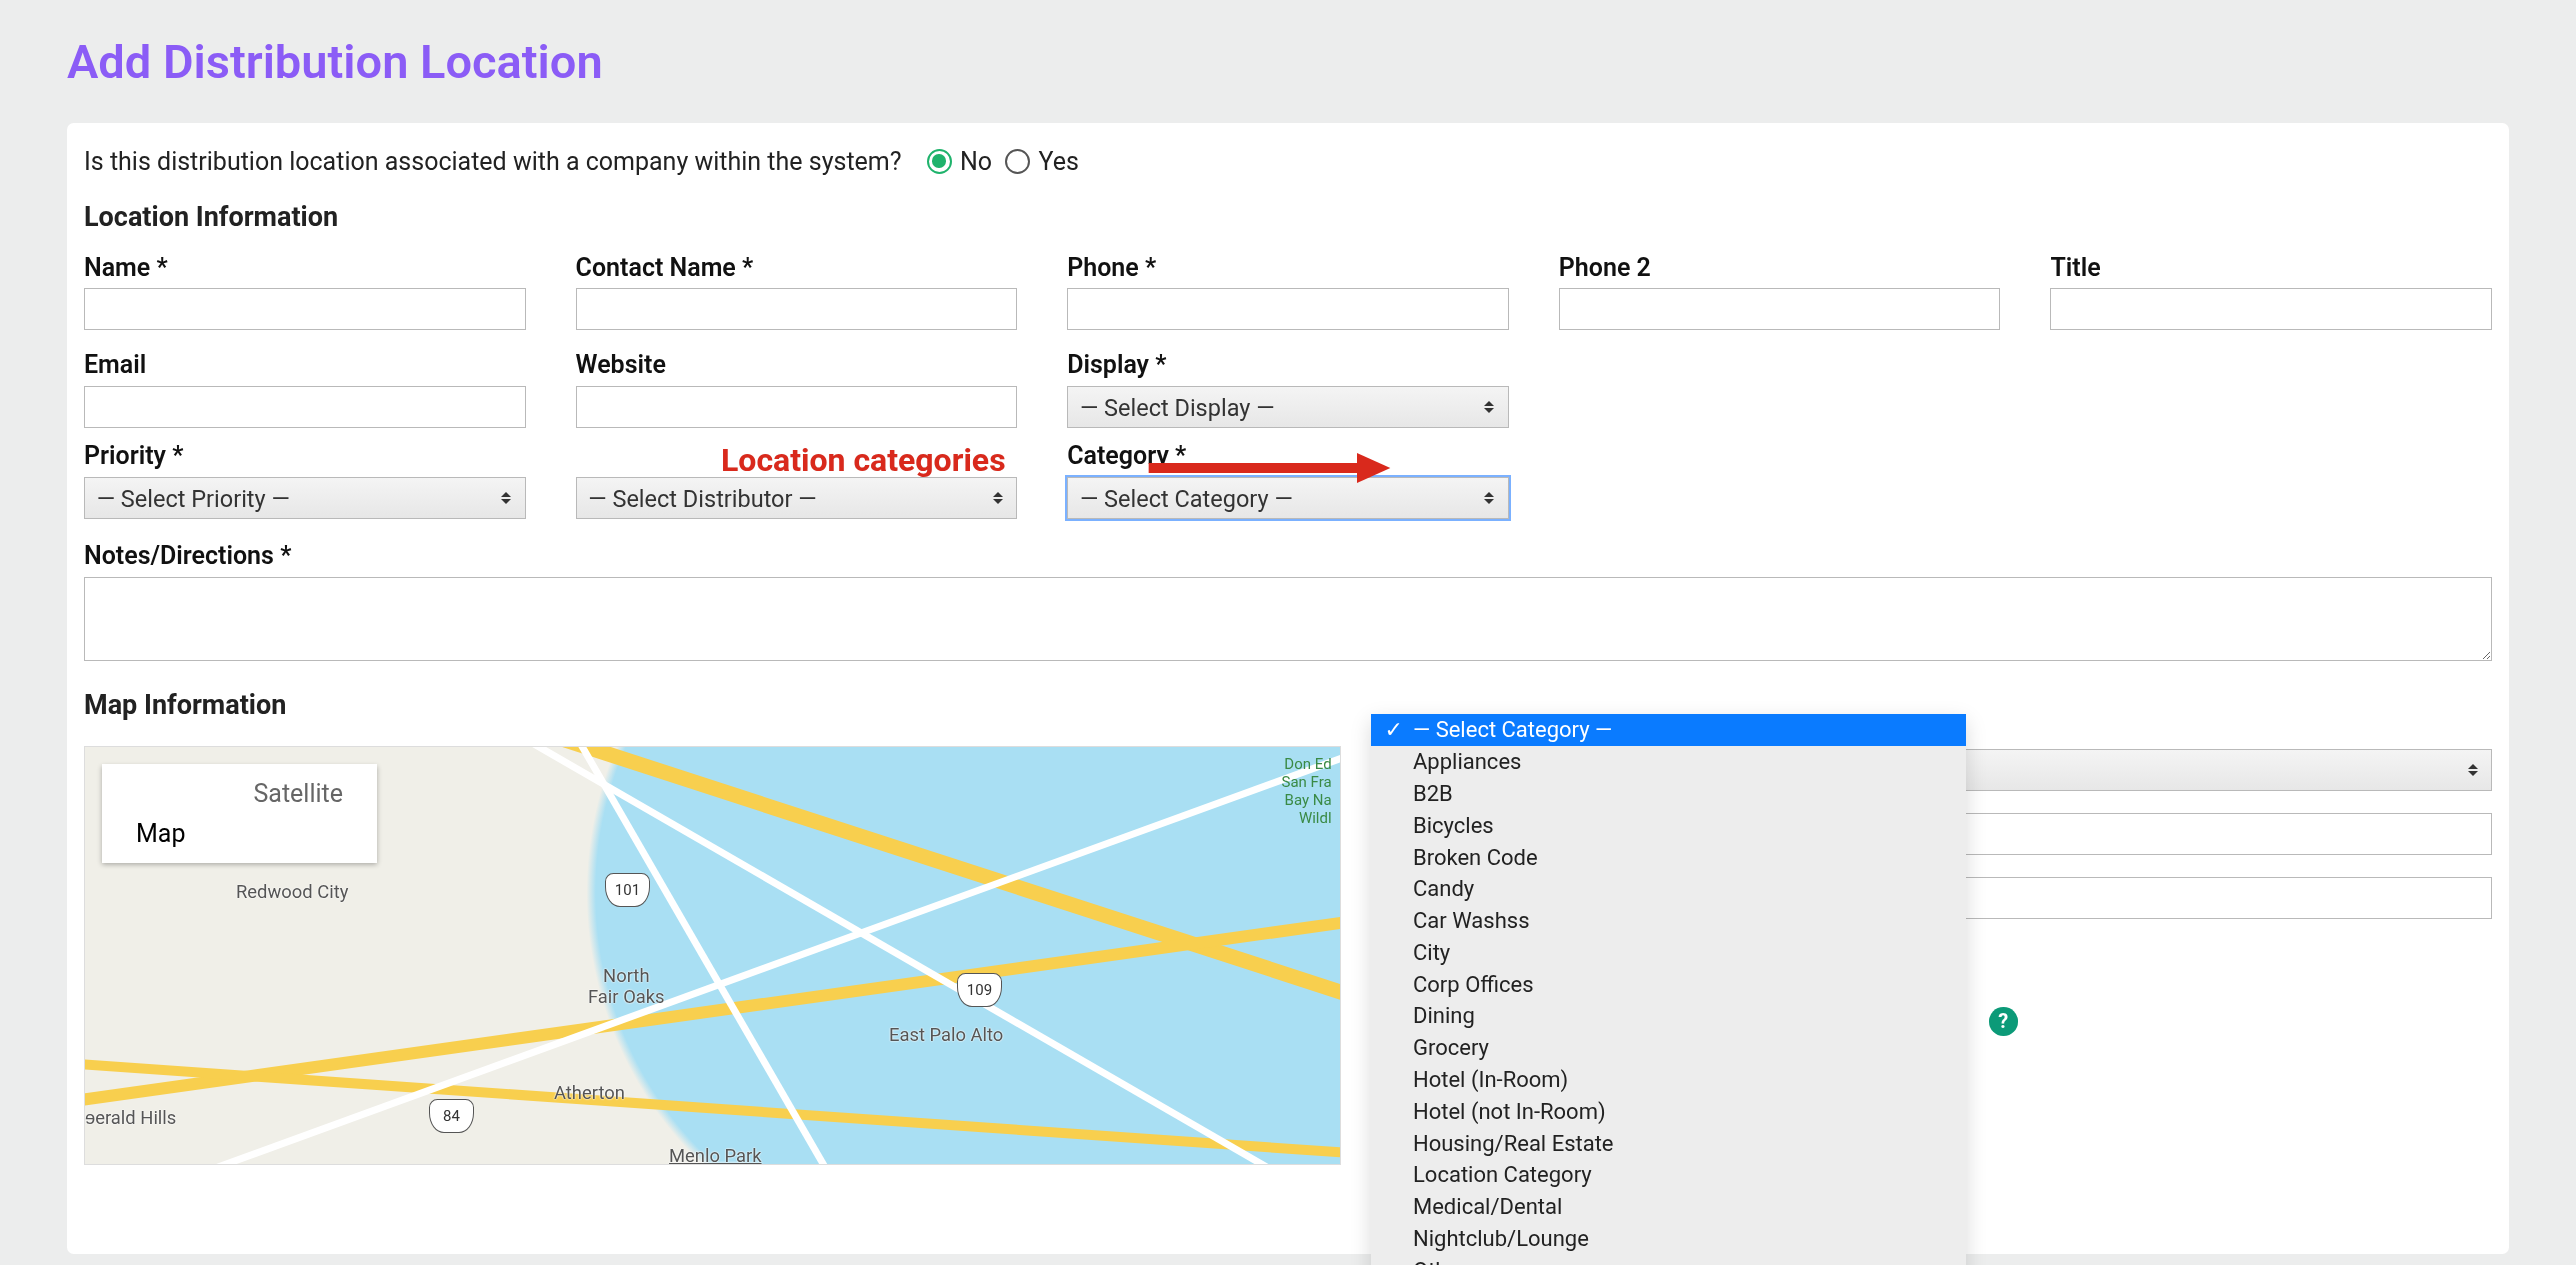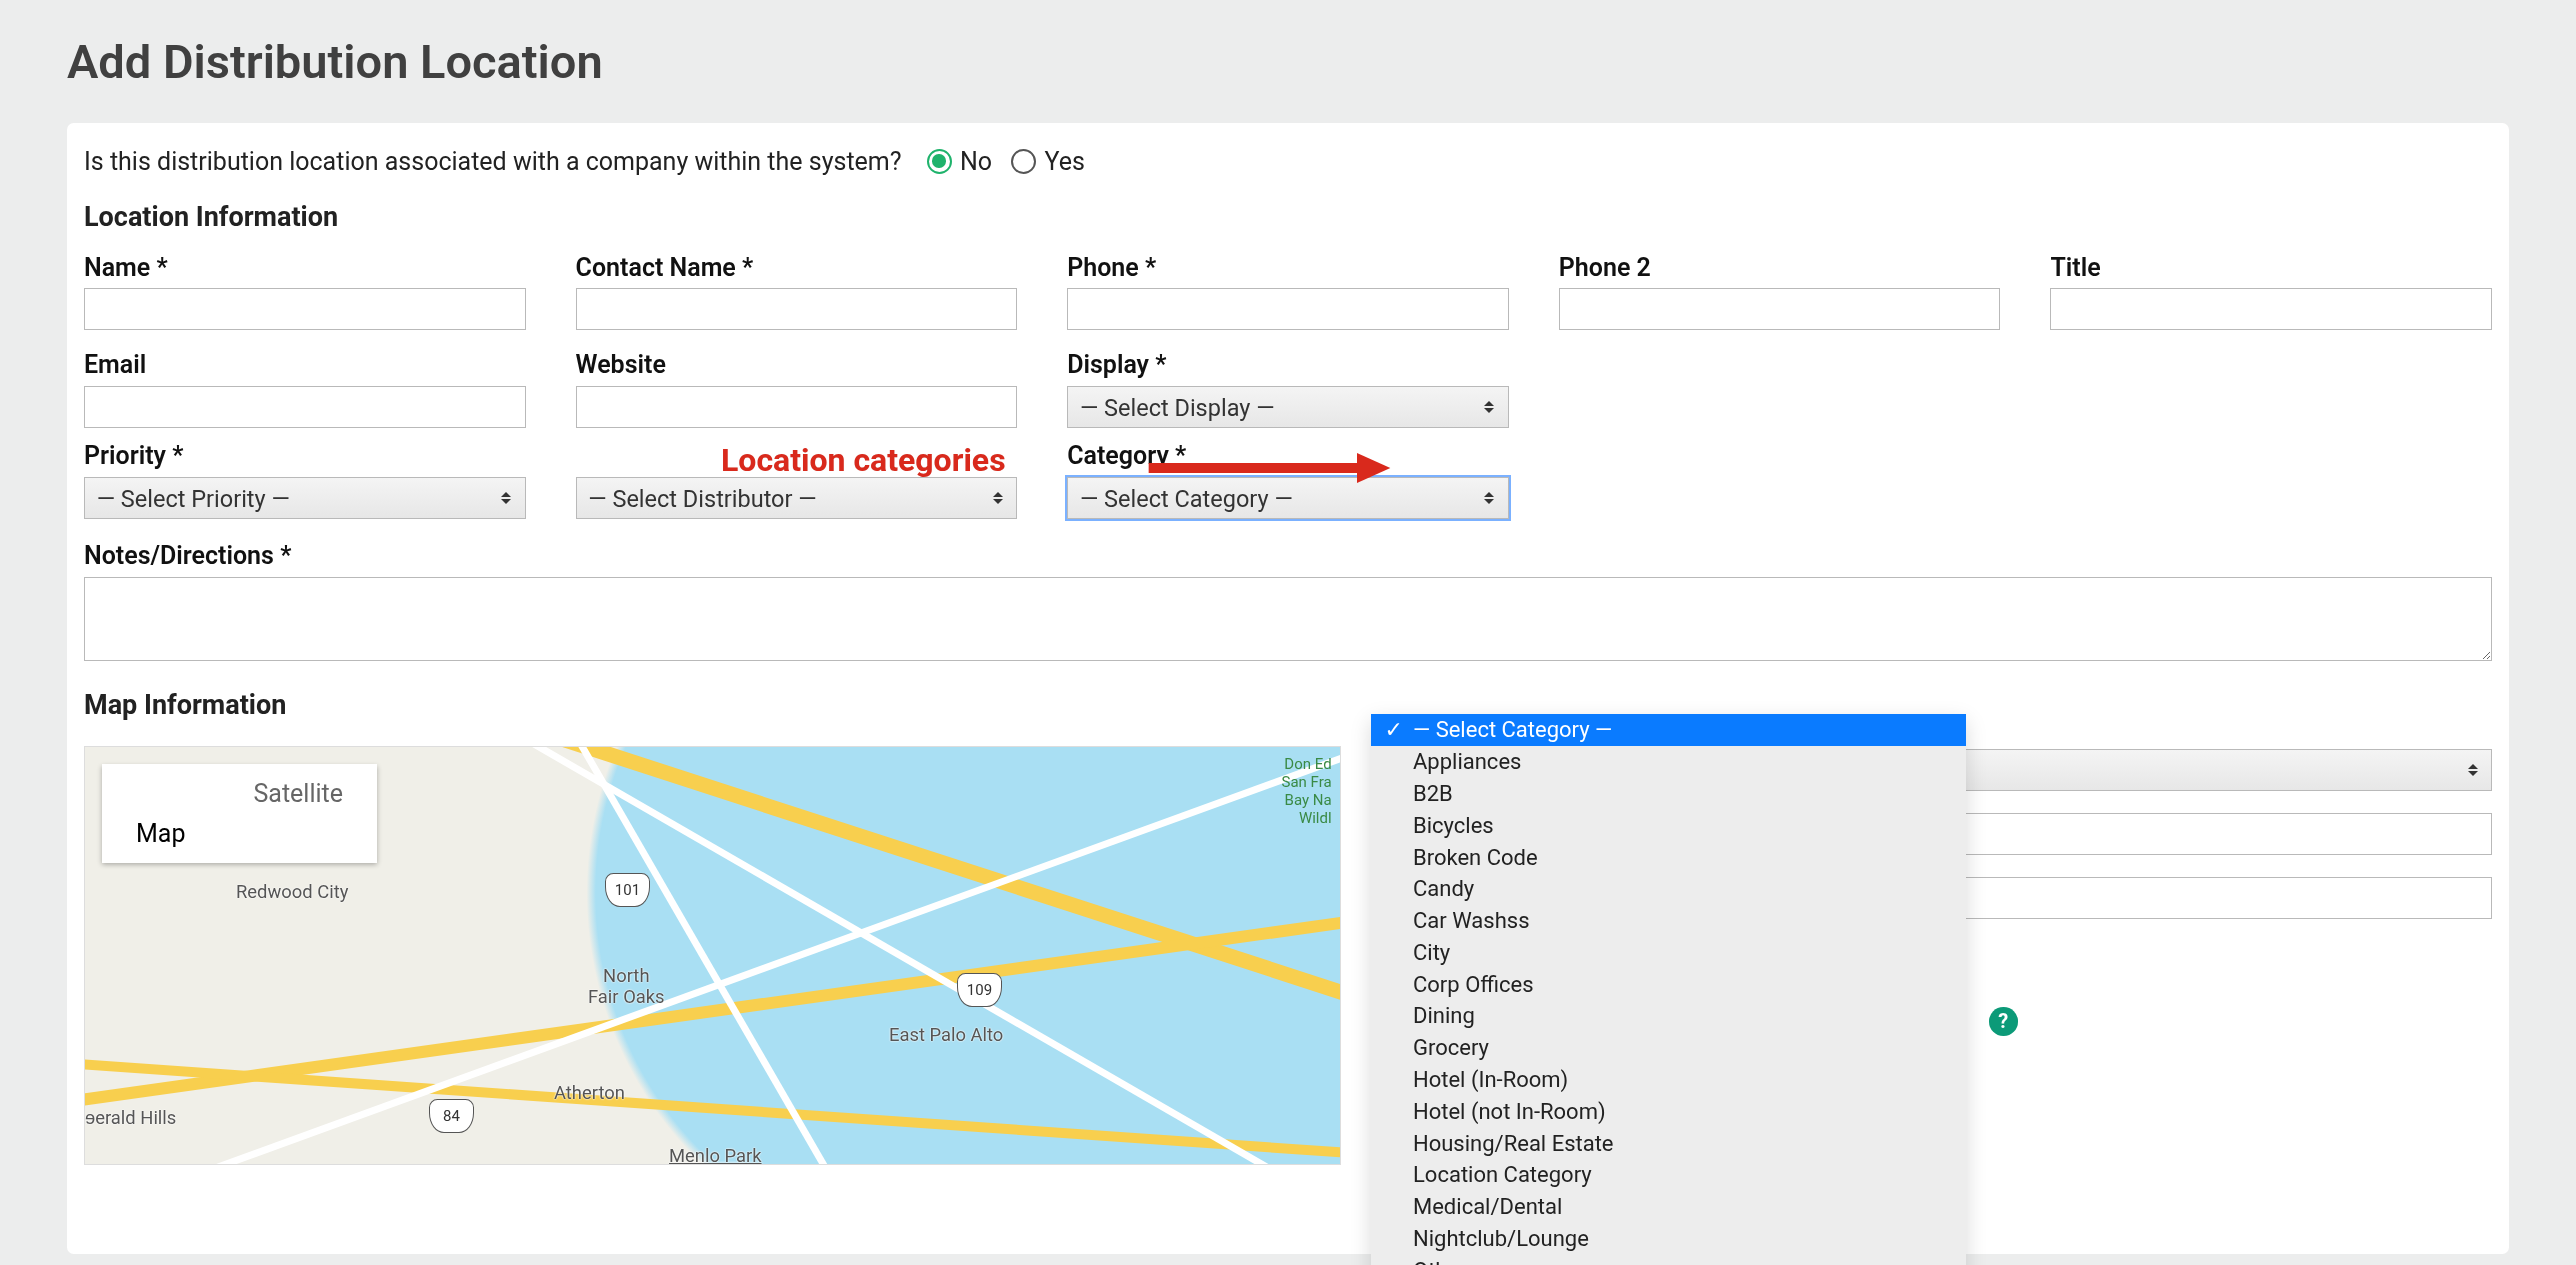--- a/index.html
+++ b/index.html
@@ -18,7 +18,7 @@
     font-size: 47px;
     font-weight: 600;
     margin-bottom: 34px;
-    color: #404040;
+    color: #8b5cf6;
   }
   .card {
     background: #ffffff;

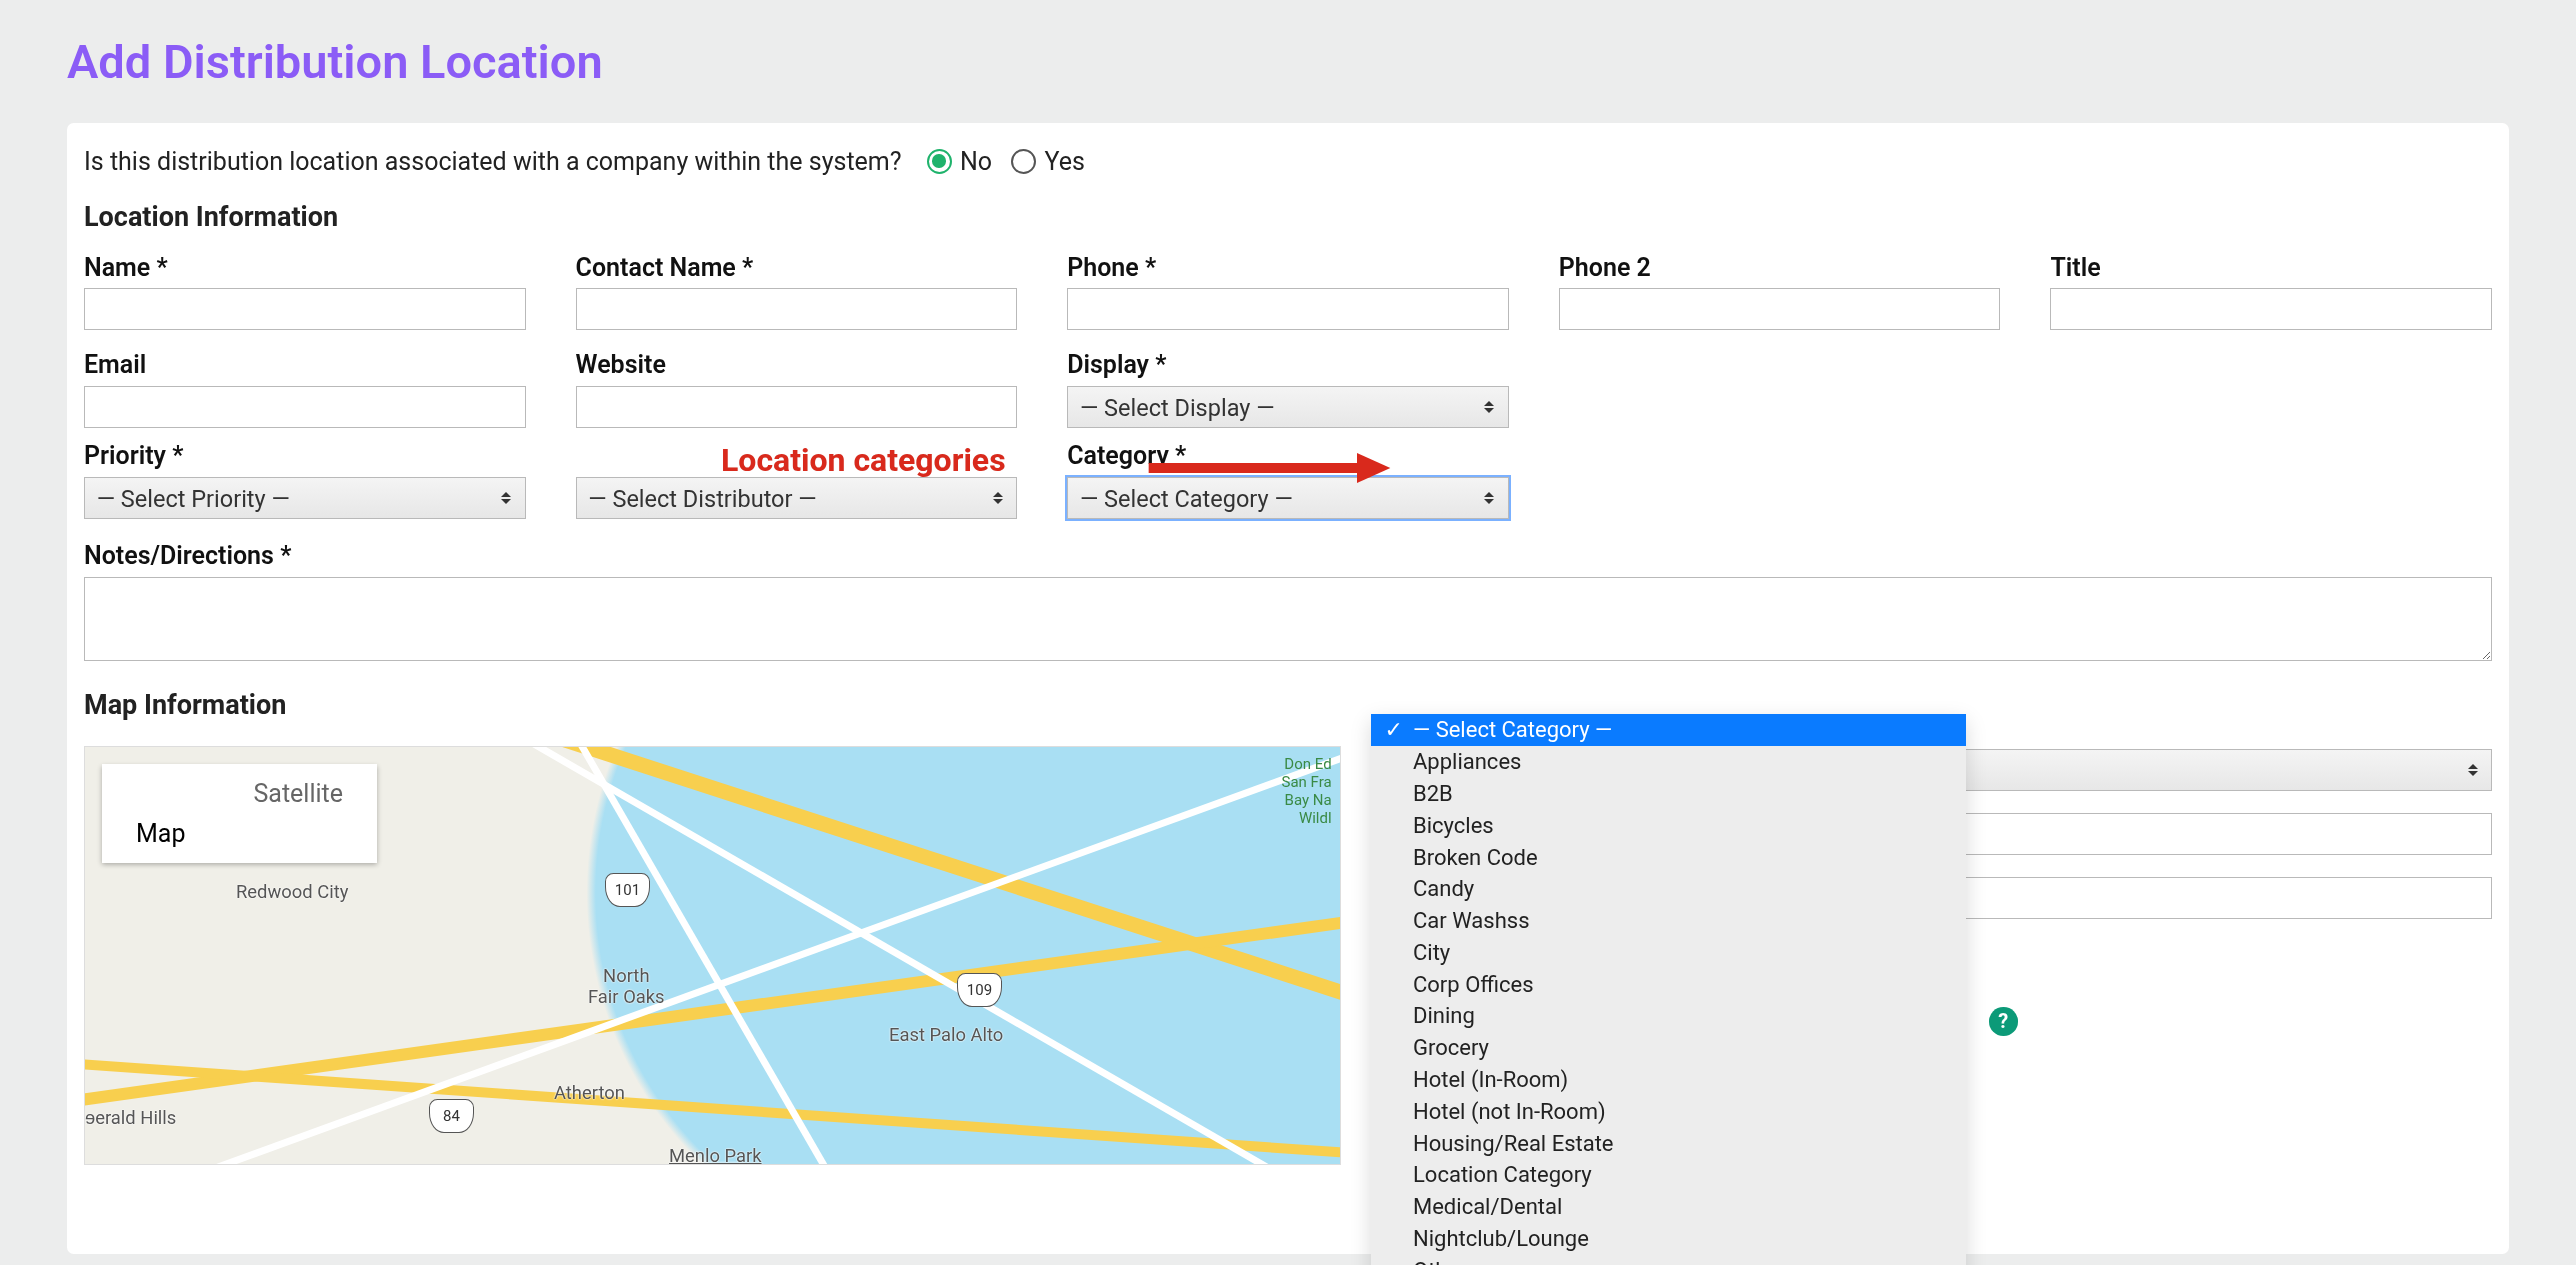--- a/index.html
+++ b/index.html
@@ -34,7 +34,7 @@
     font-size: 25px;
     margin-bottom: 25px;
   }
-  .radio-group { display: flex; gap: 19px; align-items: center; }
+  .radio-group { display: flex; gap: 13px; align-items: center; }
   .radio-item { display: flex; align-items: center; gap: 8.4px; cursor: pointer; }
   .radio-circle {
     width: 25px; height: 25px; border: 2.5px solid #555; border-radius: 50%;

